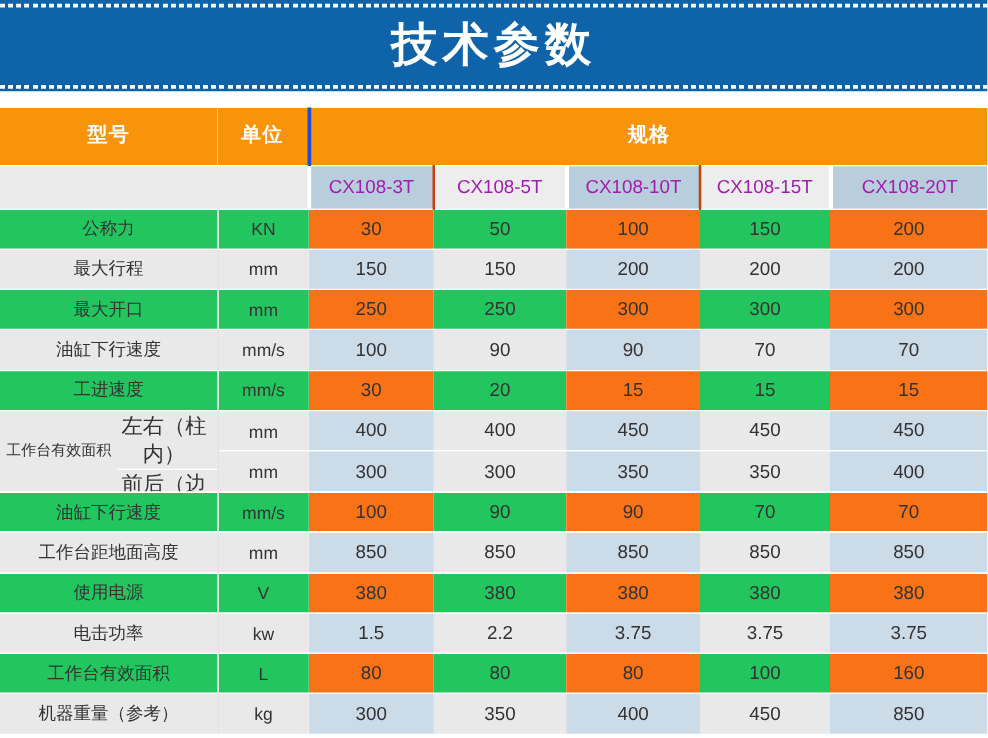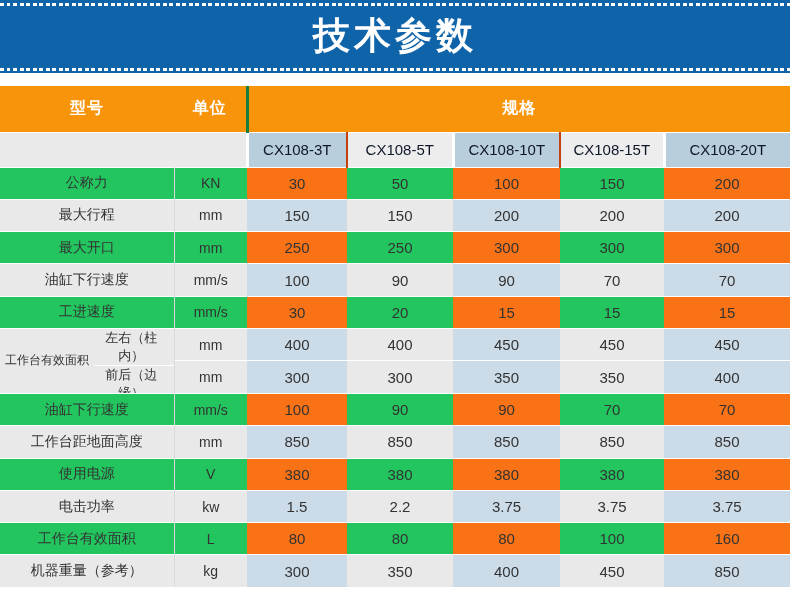--- a/index.html
+++ b/index.html
@@ -29,7 +29,7 @@
   thead th{
     background:#f8940a;color:#fff;font-size:16px;font-weight:bold;letter-spacing:1px;
   }
-  th.spec-head{border-left:3px solid #15803d;}
+  th.spec-head{border-left:3px solid #1d4ed8;}
   tr.model-row{height:35px;}
   tr.model-row td{font-size:15px;color:#0f172a;}
   .model-left{background:#eaeaea;}

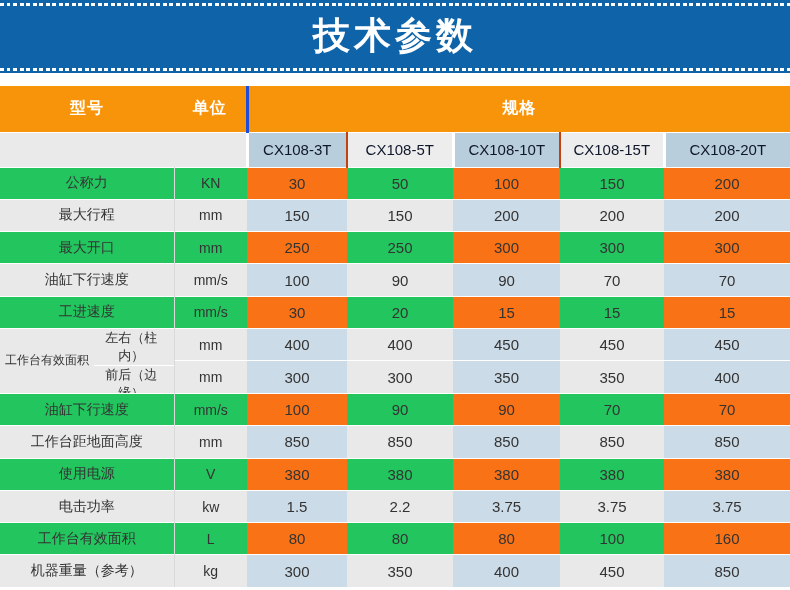--- a/index.html
+++ b/index.html
@@ -31,7 +31,7 @@
   }
   th.spec-head{border-left:3px solid #1d4ed8;}
   tr.model-row{height:35px;}
-  tr.model-row td{font-size:15px;color:#0f172a;}
+  tr.model-row td{font-size:15px;color:#a21caf;}
   .model-left{background:#eaeaea;}
   .model-blue{background:#b9cedd;border-left:3px solid #fff;}
   .model-gray{background:#ededed;border-left:2px solid #c2410c;}

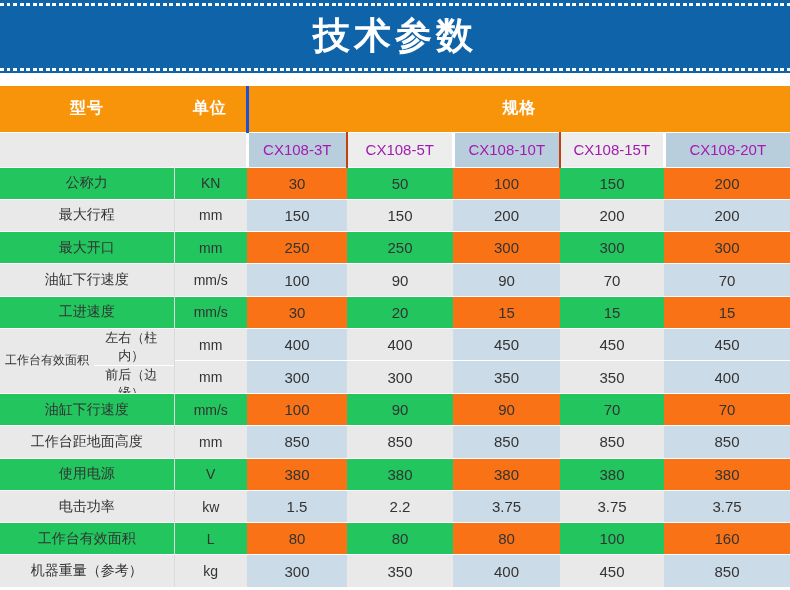--- a/index.html
+++ b/index.html
@@ -50,7 +50,7 @@
   .group-subs{flex:1 1 auto;display:flex;flex-direction:column;}
   .group-subs .sub{
     flex:1 1 50%;display:flex;align-items:center;justify-content:flex-end;
-    padding-right:5px;font-size:13px;
+    padding-right:5px;font-size:17px;
   }
   .group-subs .sub:first-child{border-bottom:1px solid #fff;}
 </style>

